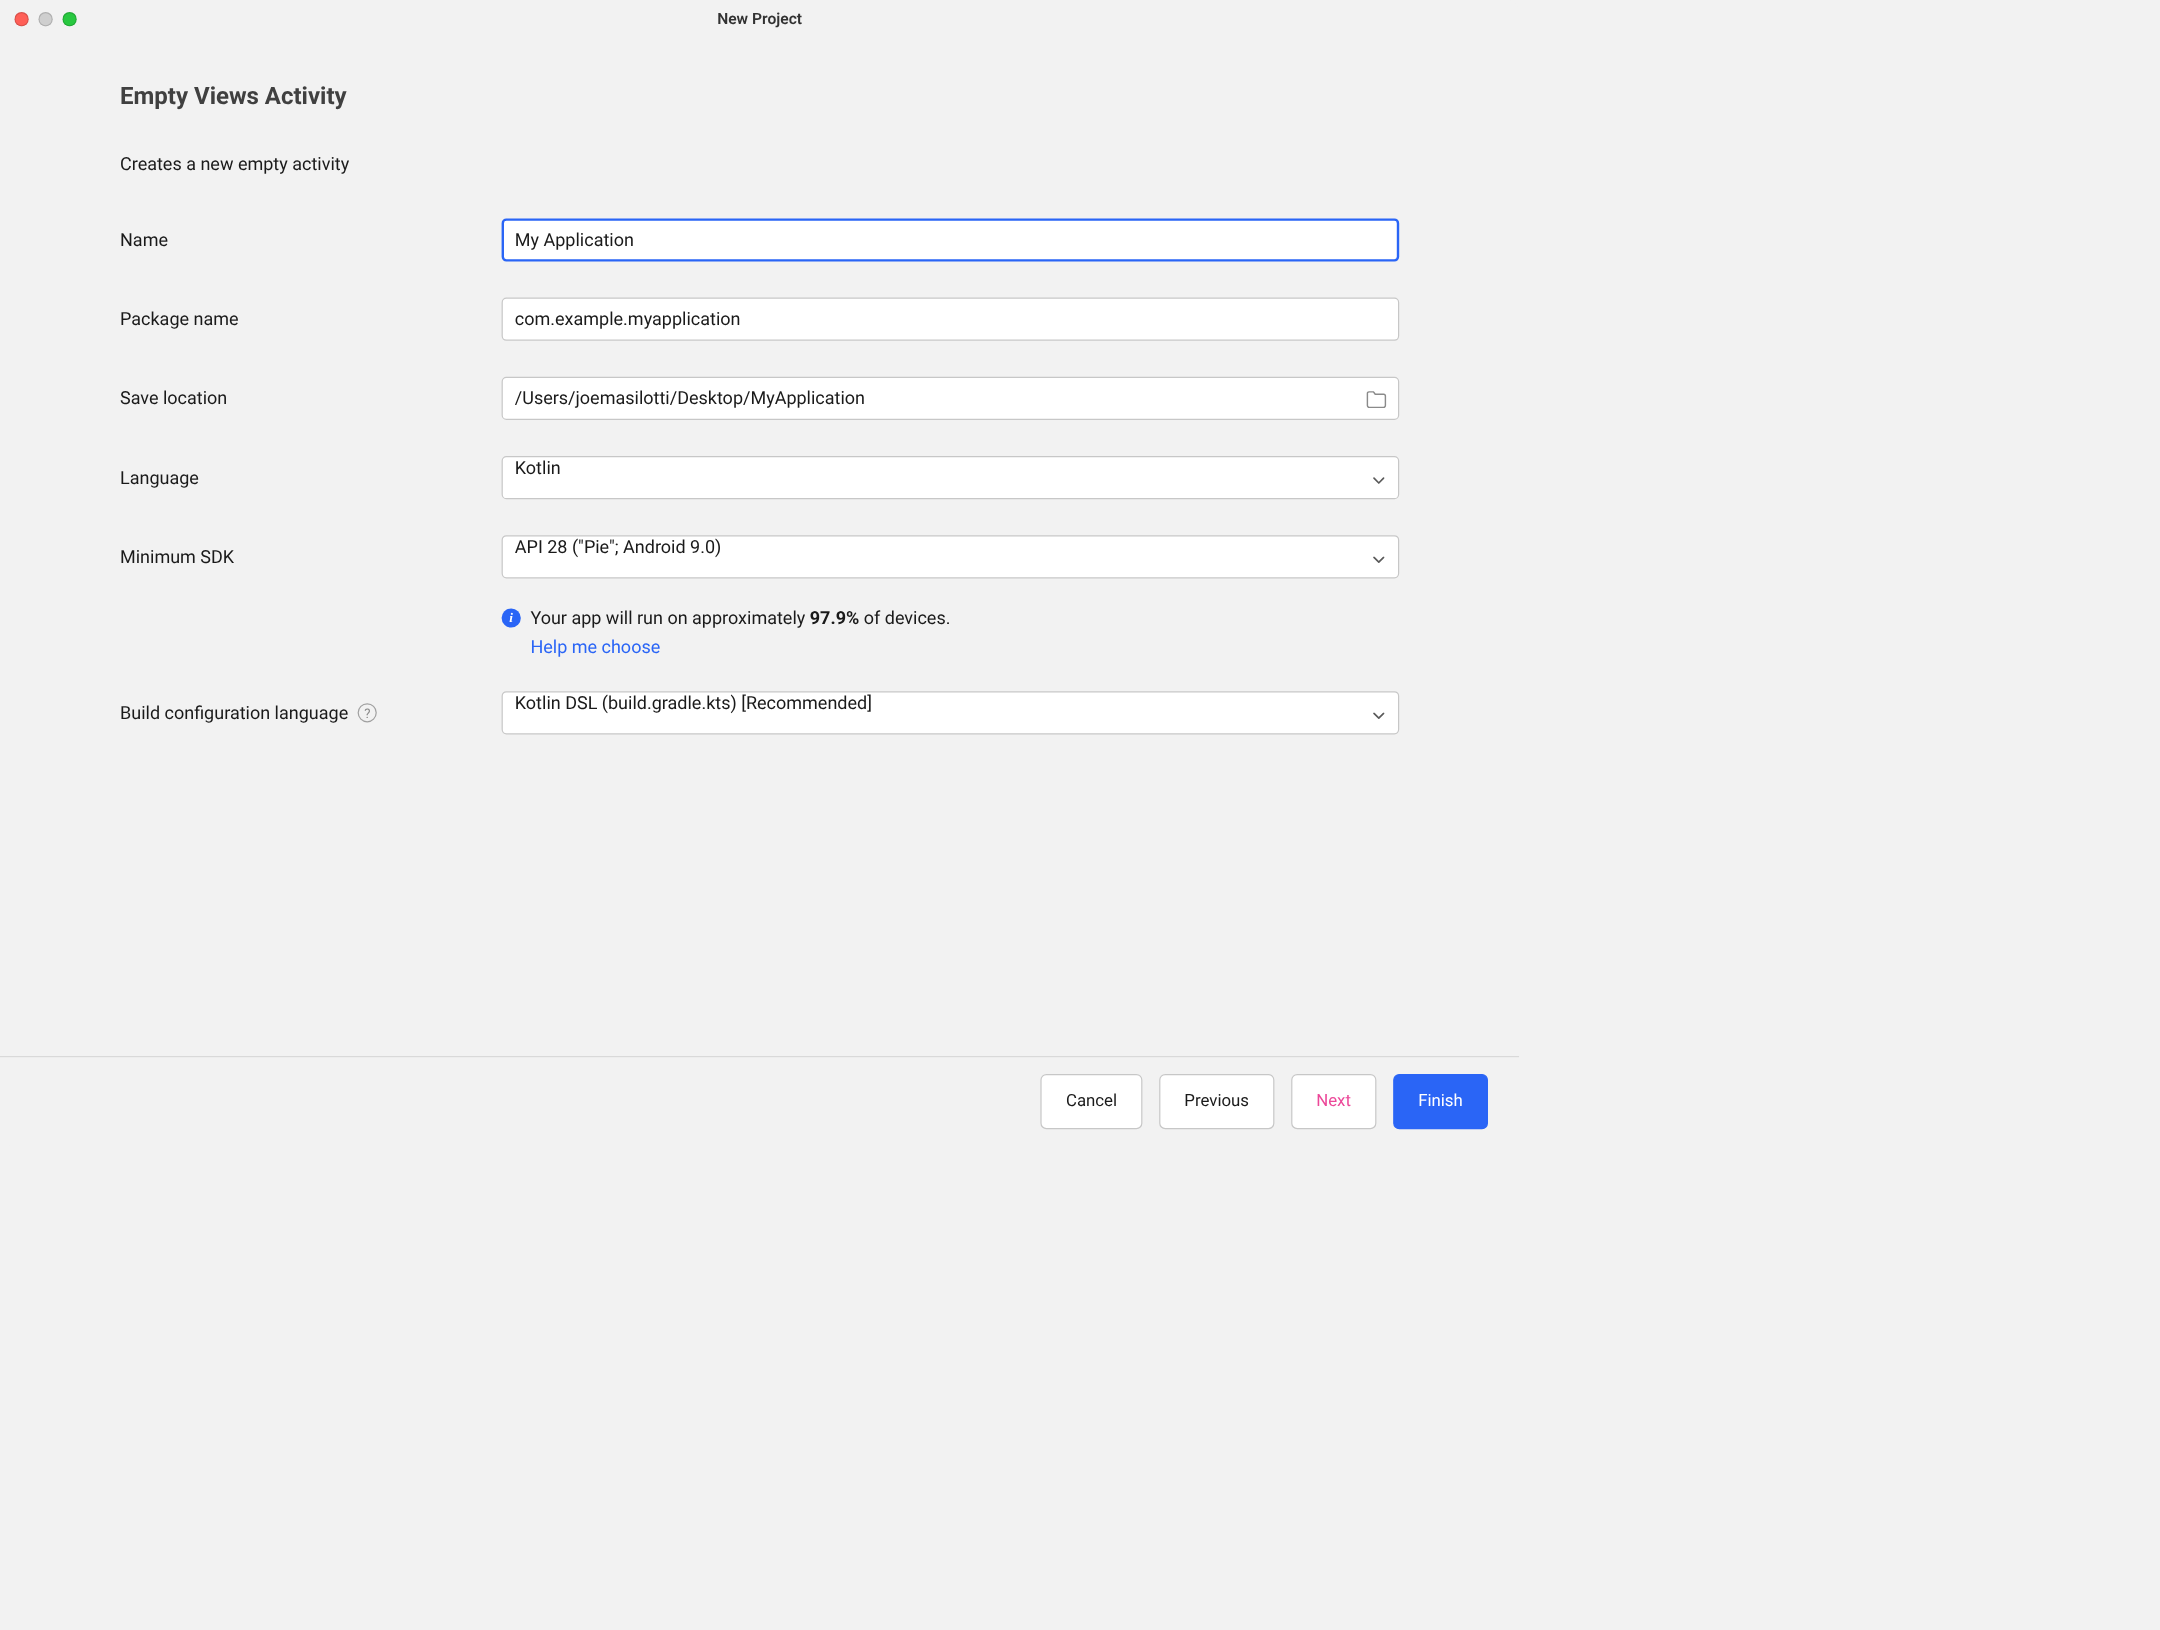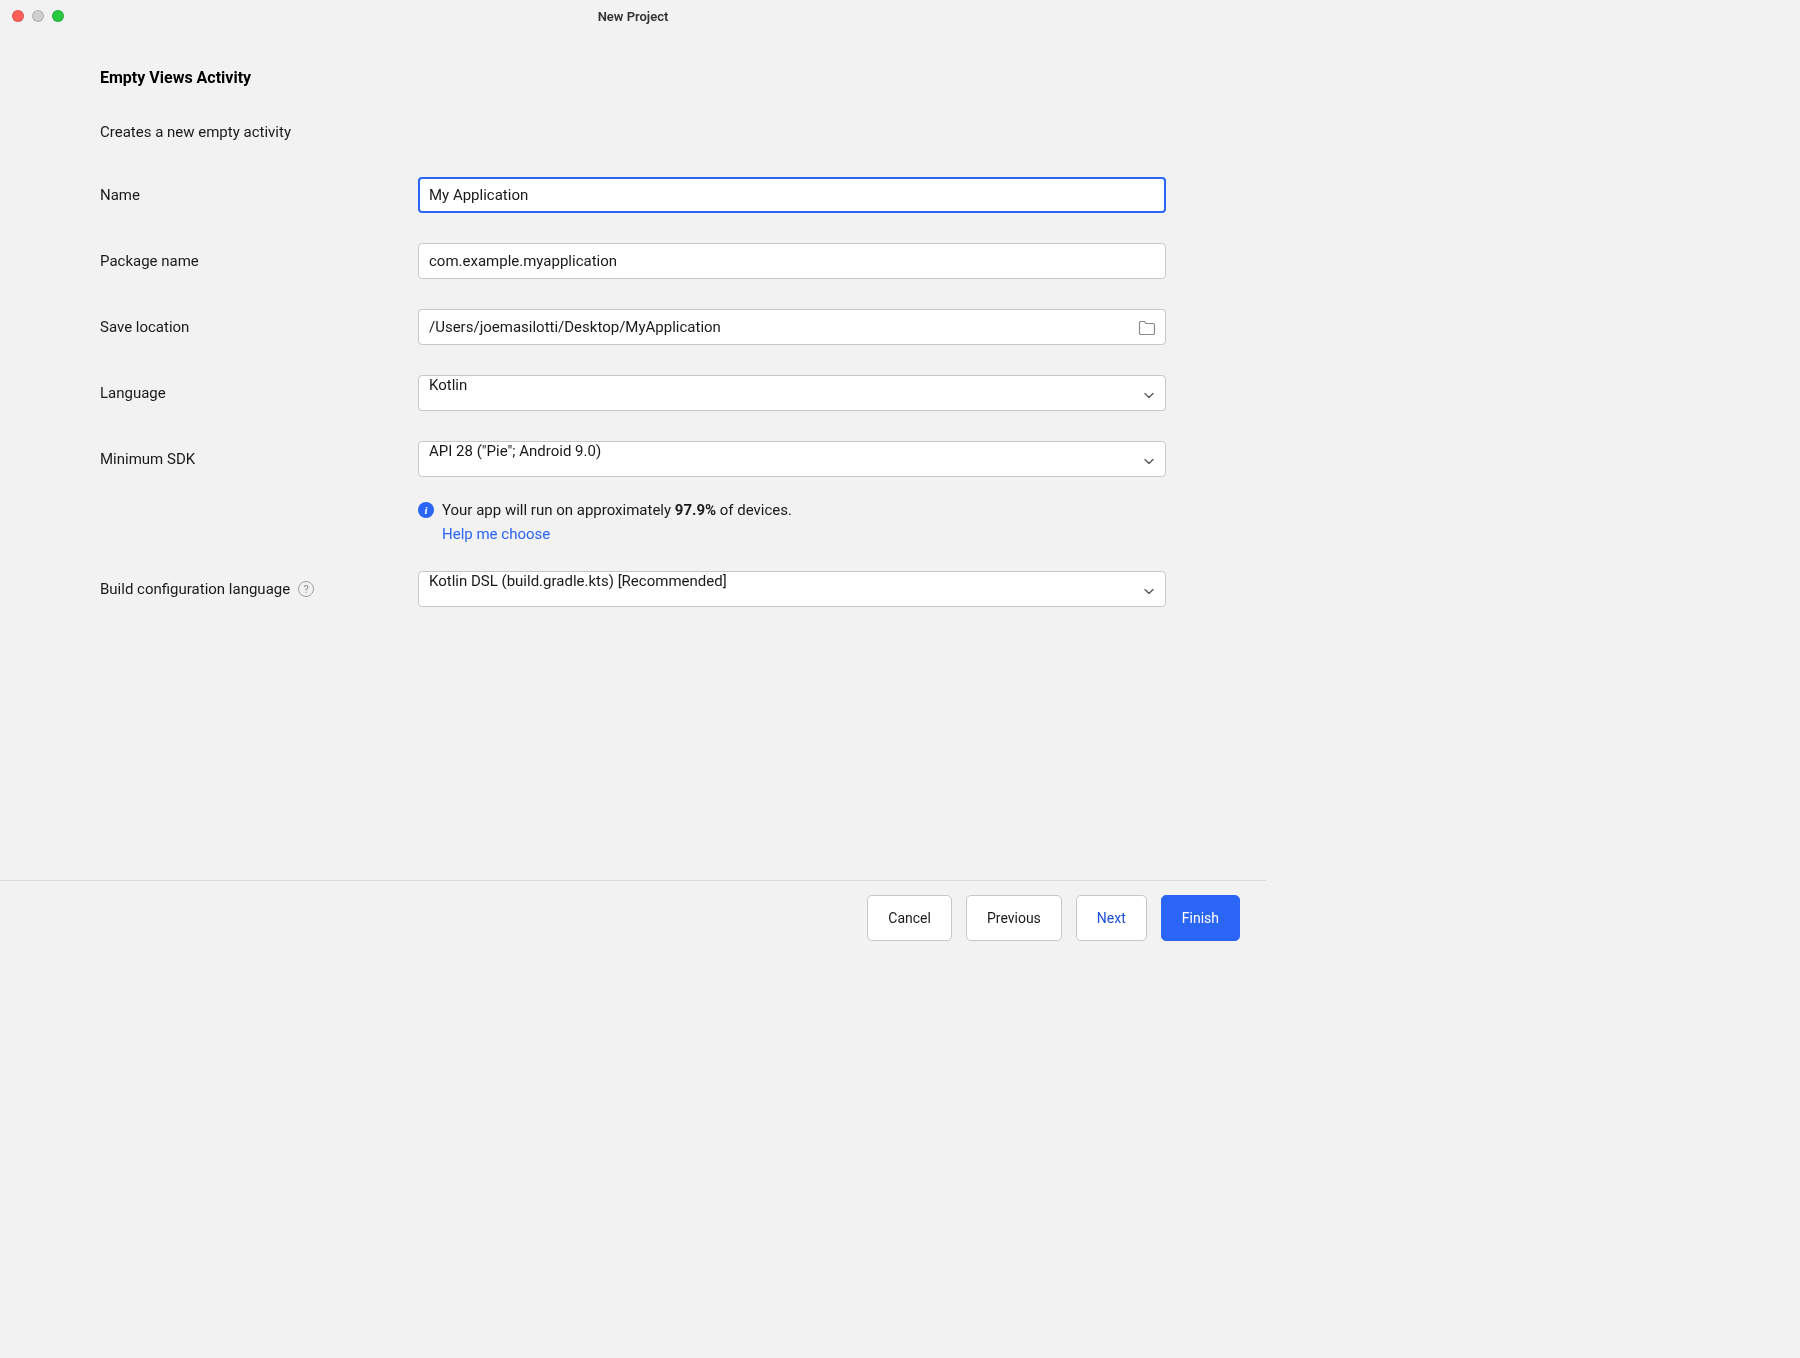--- a/index.html
+++ b/index.html
@@ -60,9 +60,9 @@
       overflow: auto;
     }
     .page-heading {
-      font-size: 16px;
+      font-size: 20px;
       font-weight: 700;
-      color: #000000;
+      color: #404040;
       margin-bottom: 36px;
     }
     .page-subtitle {

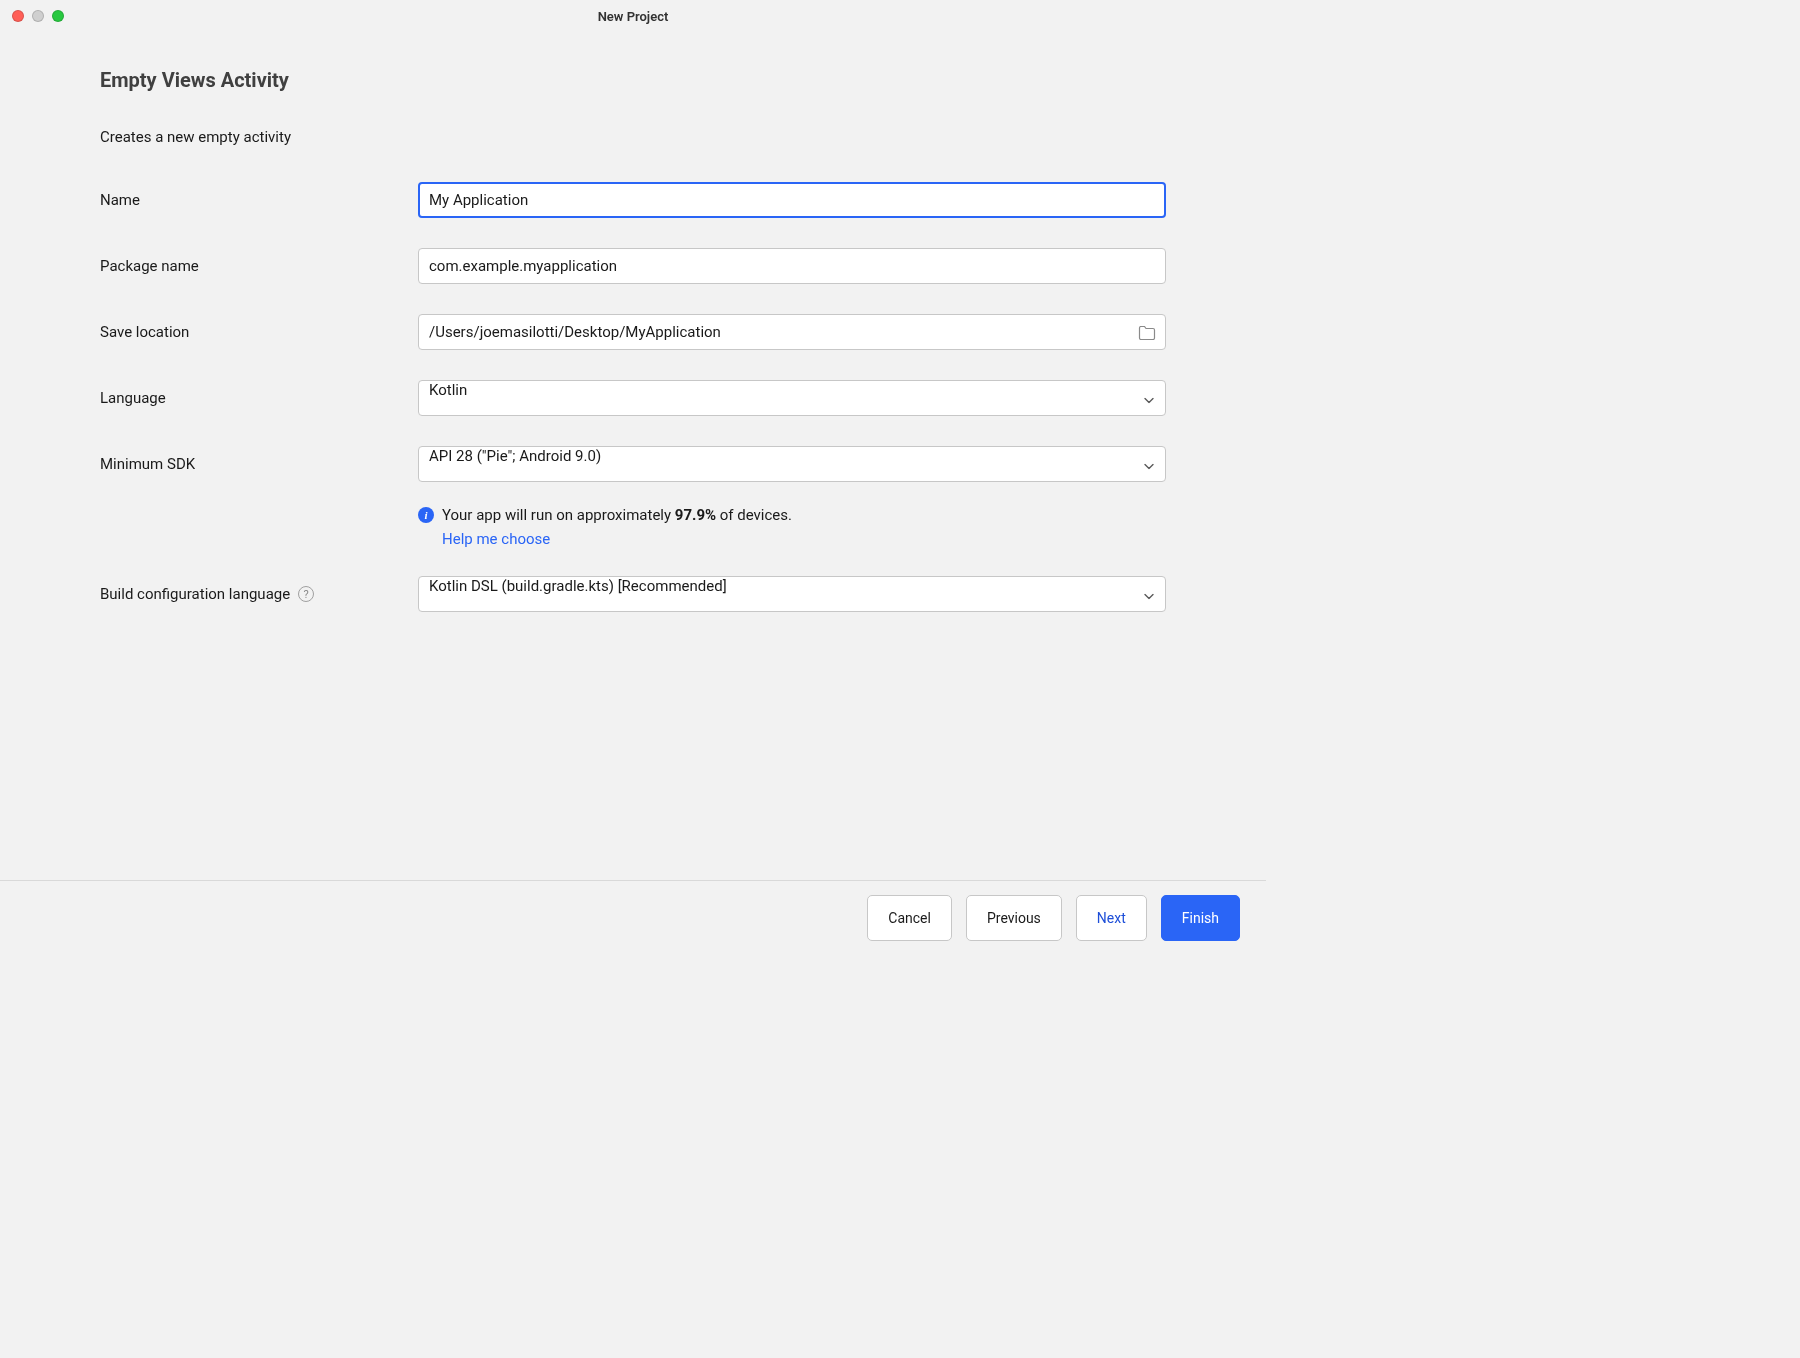--- a/index.html
+++ b/index.html
@@ -214,7 +214,7 @@
       color: #ffffff;
     }
     .btn.disabled {
-      color: #1d4ed8;
+      color: #ec4899;
       cursor: default;
     }
   </style>

